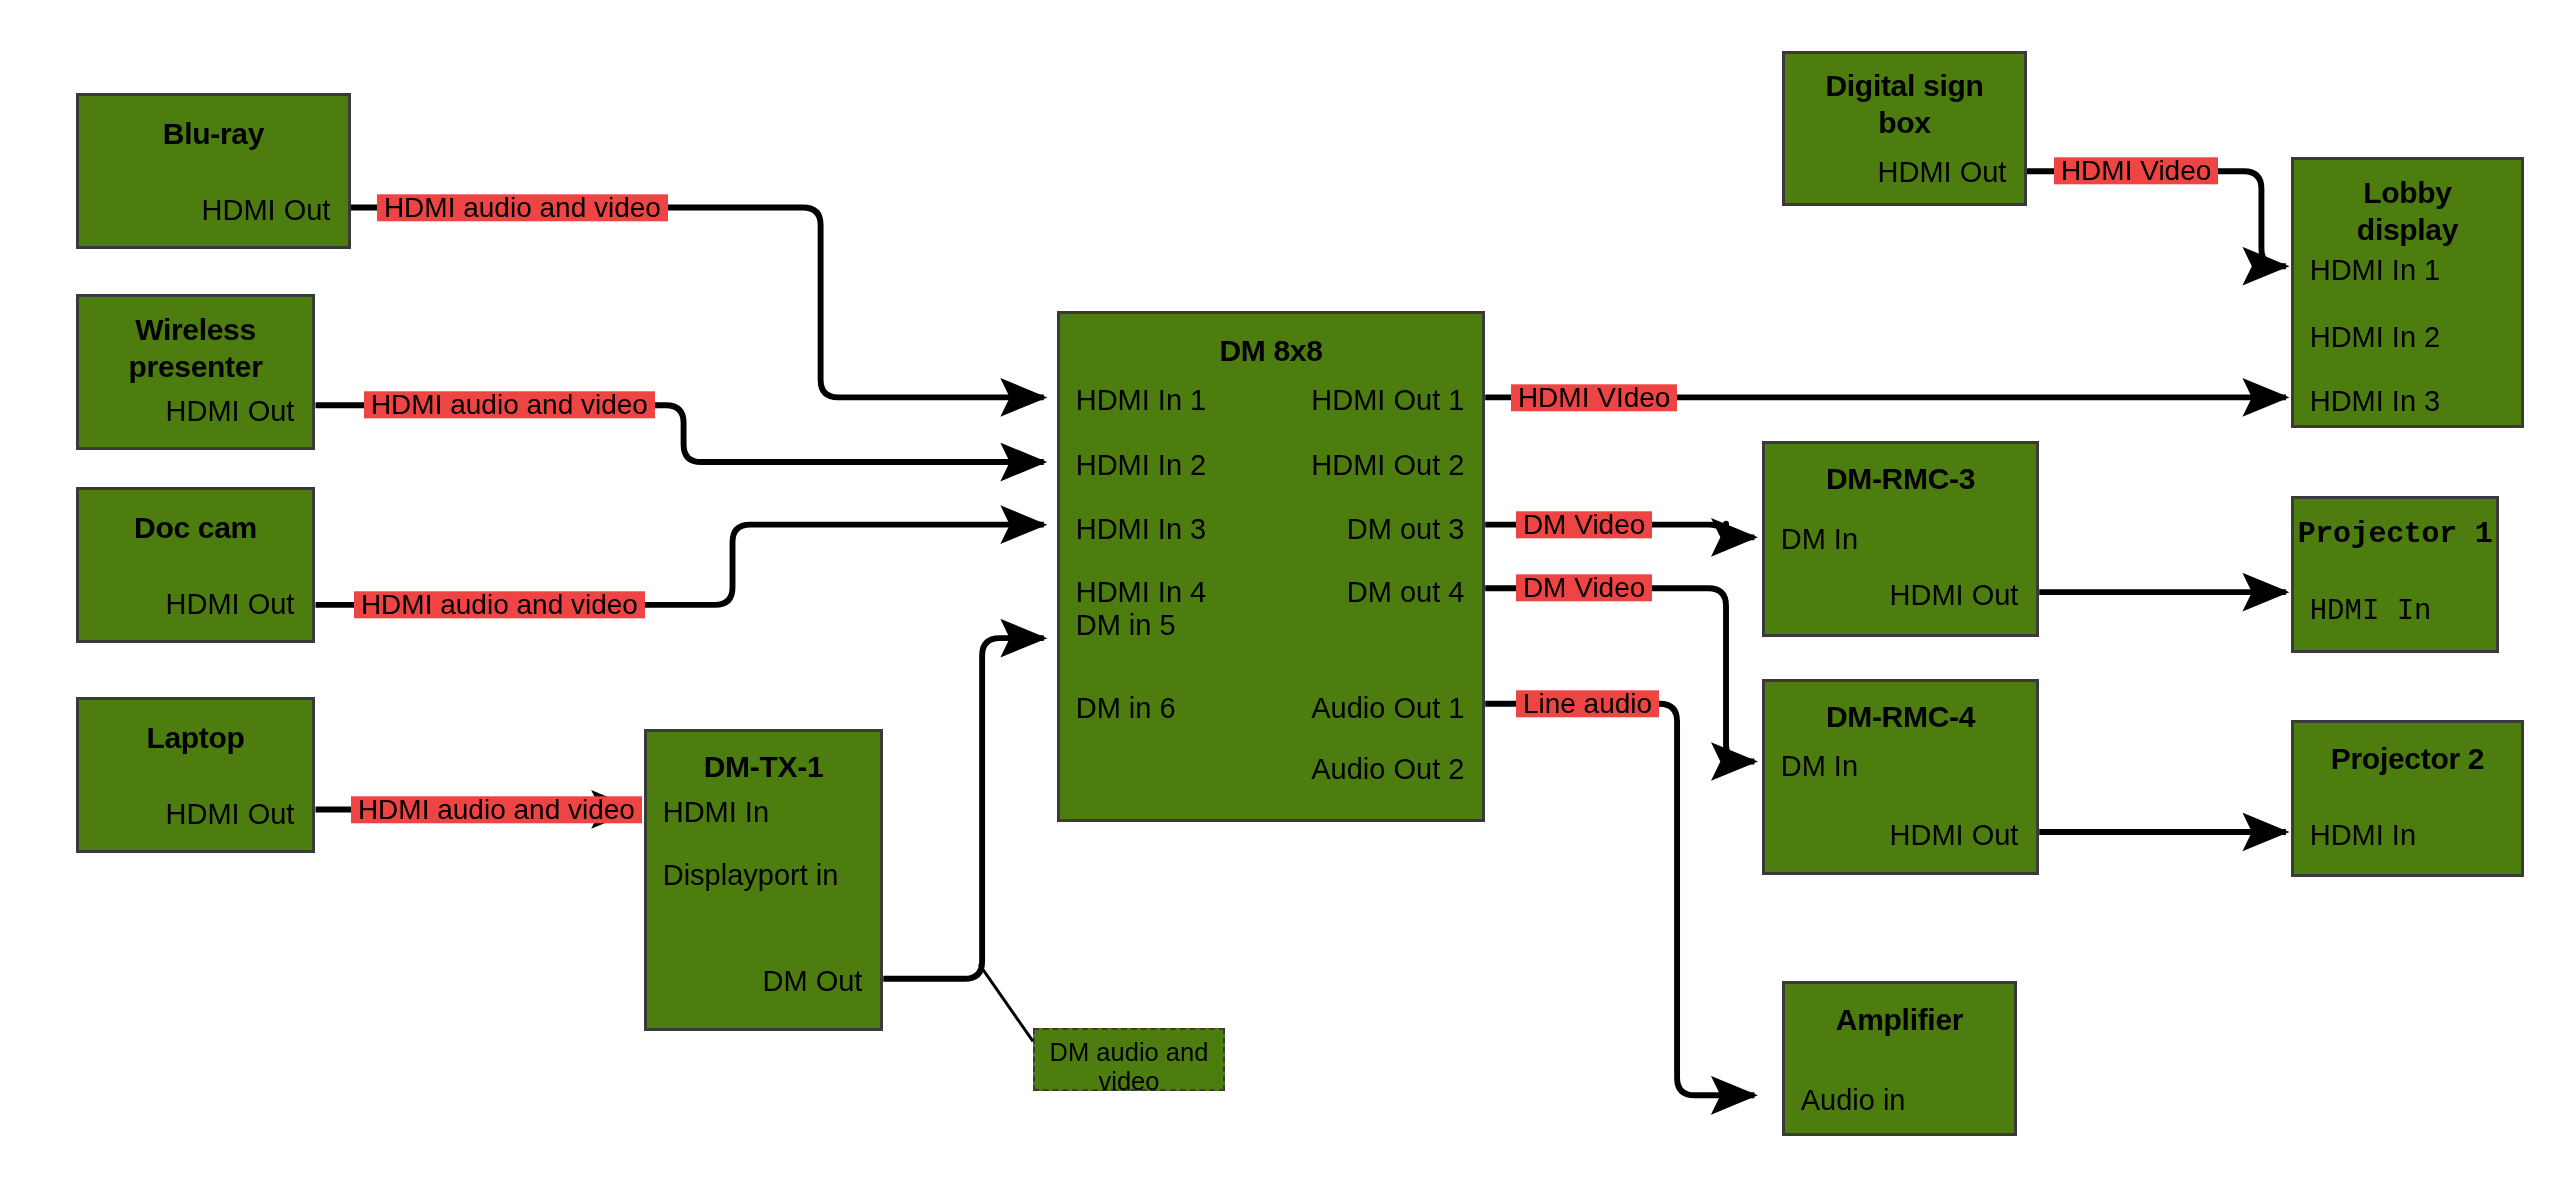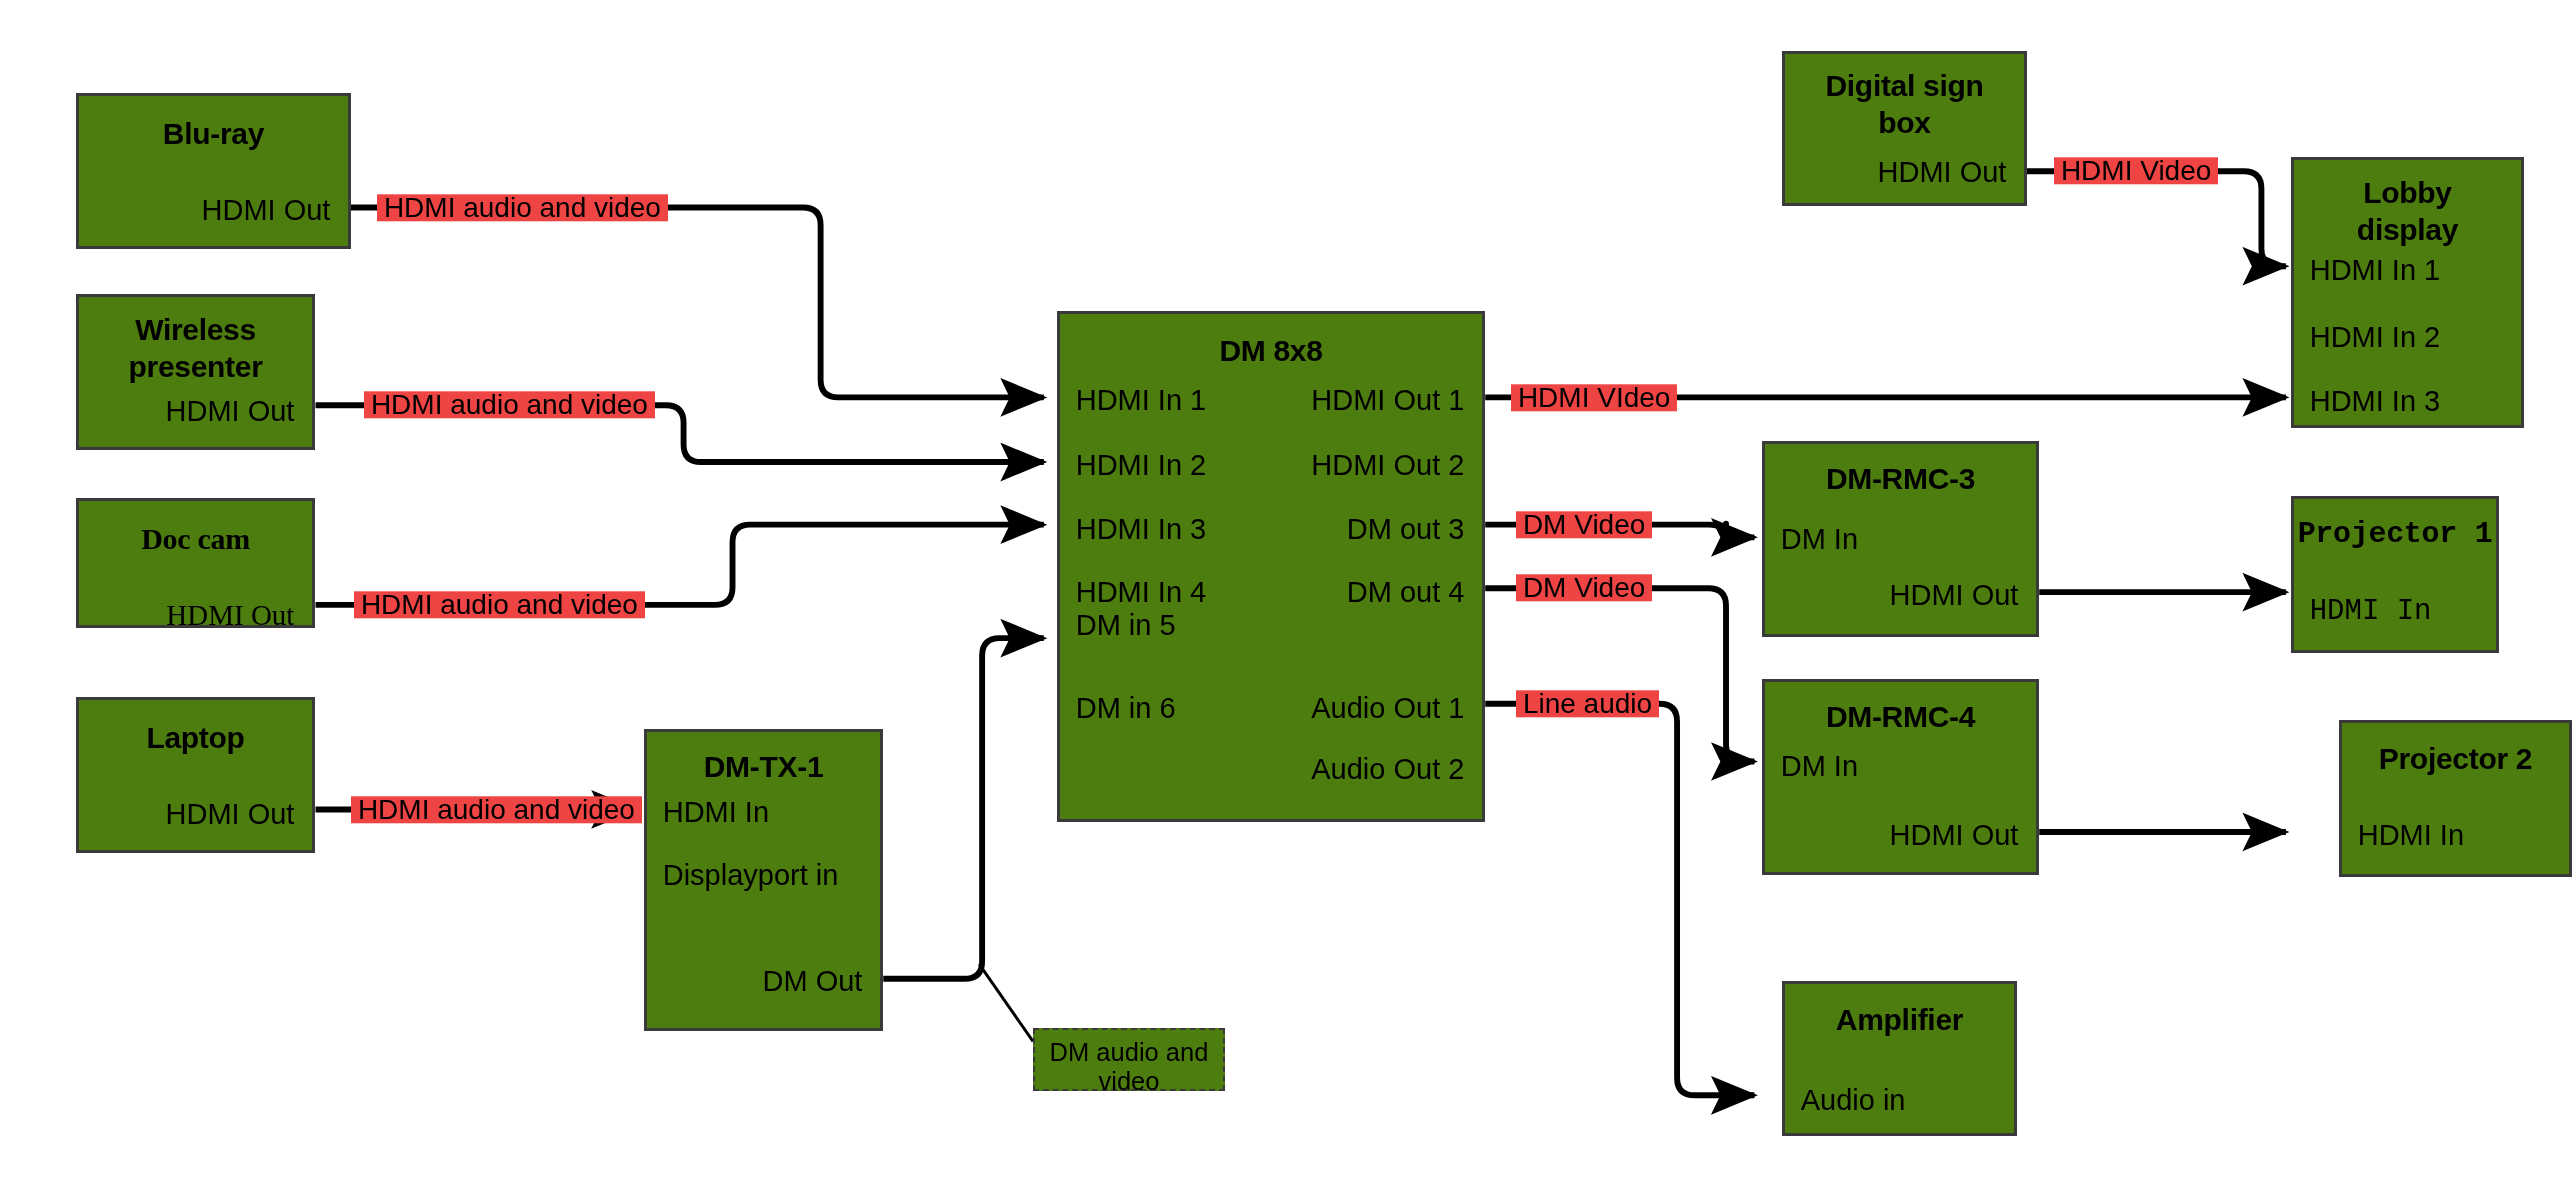--- a/index.html
+++ b/index.html
@@ -124,7 +124,7 @@
     <div class="port r" style="top:98px;">HDMI Out</div>
   </div>
 
-  <div class="node" style="left:76px; top:498px; width:239px; height:130px;font-family:Liberation Serif, serif;">
+  <div class="node" style="left:76px; top:487px; width:239px; height:156px;">
     <div class="node-title" style="top:18.6px;">Doc cam</div>
     <div class="port r" style="top:98px;">HDMI Out</div>
   </div>

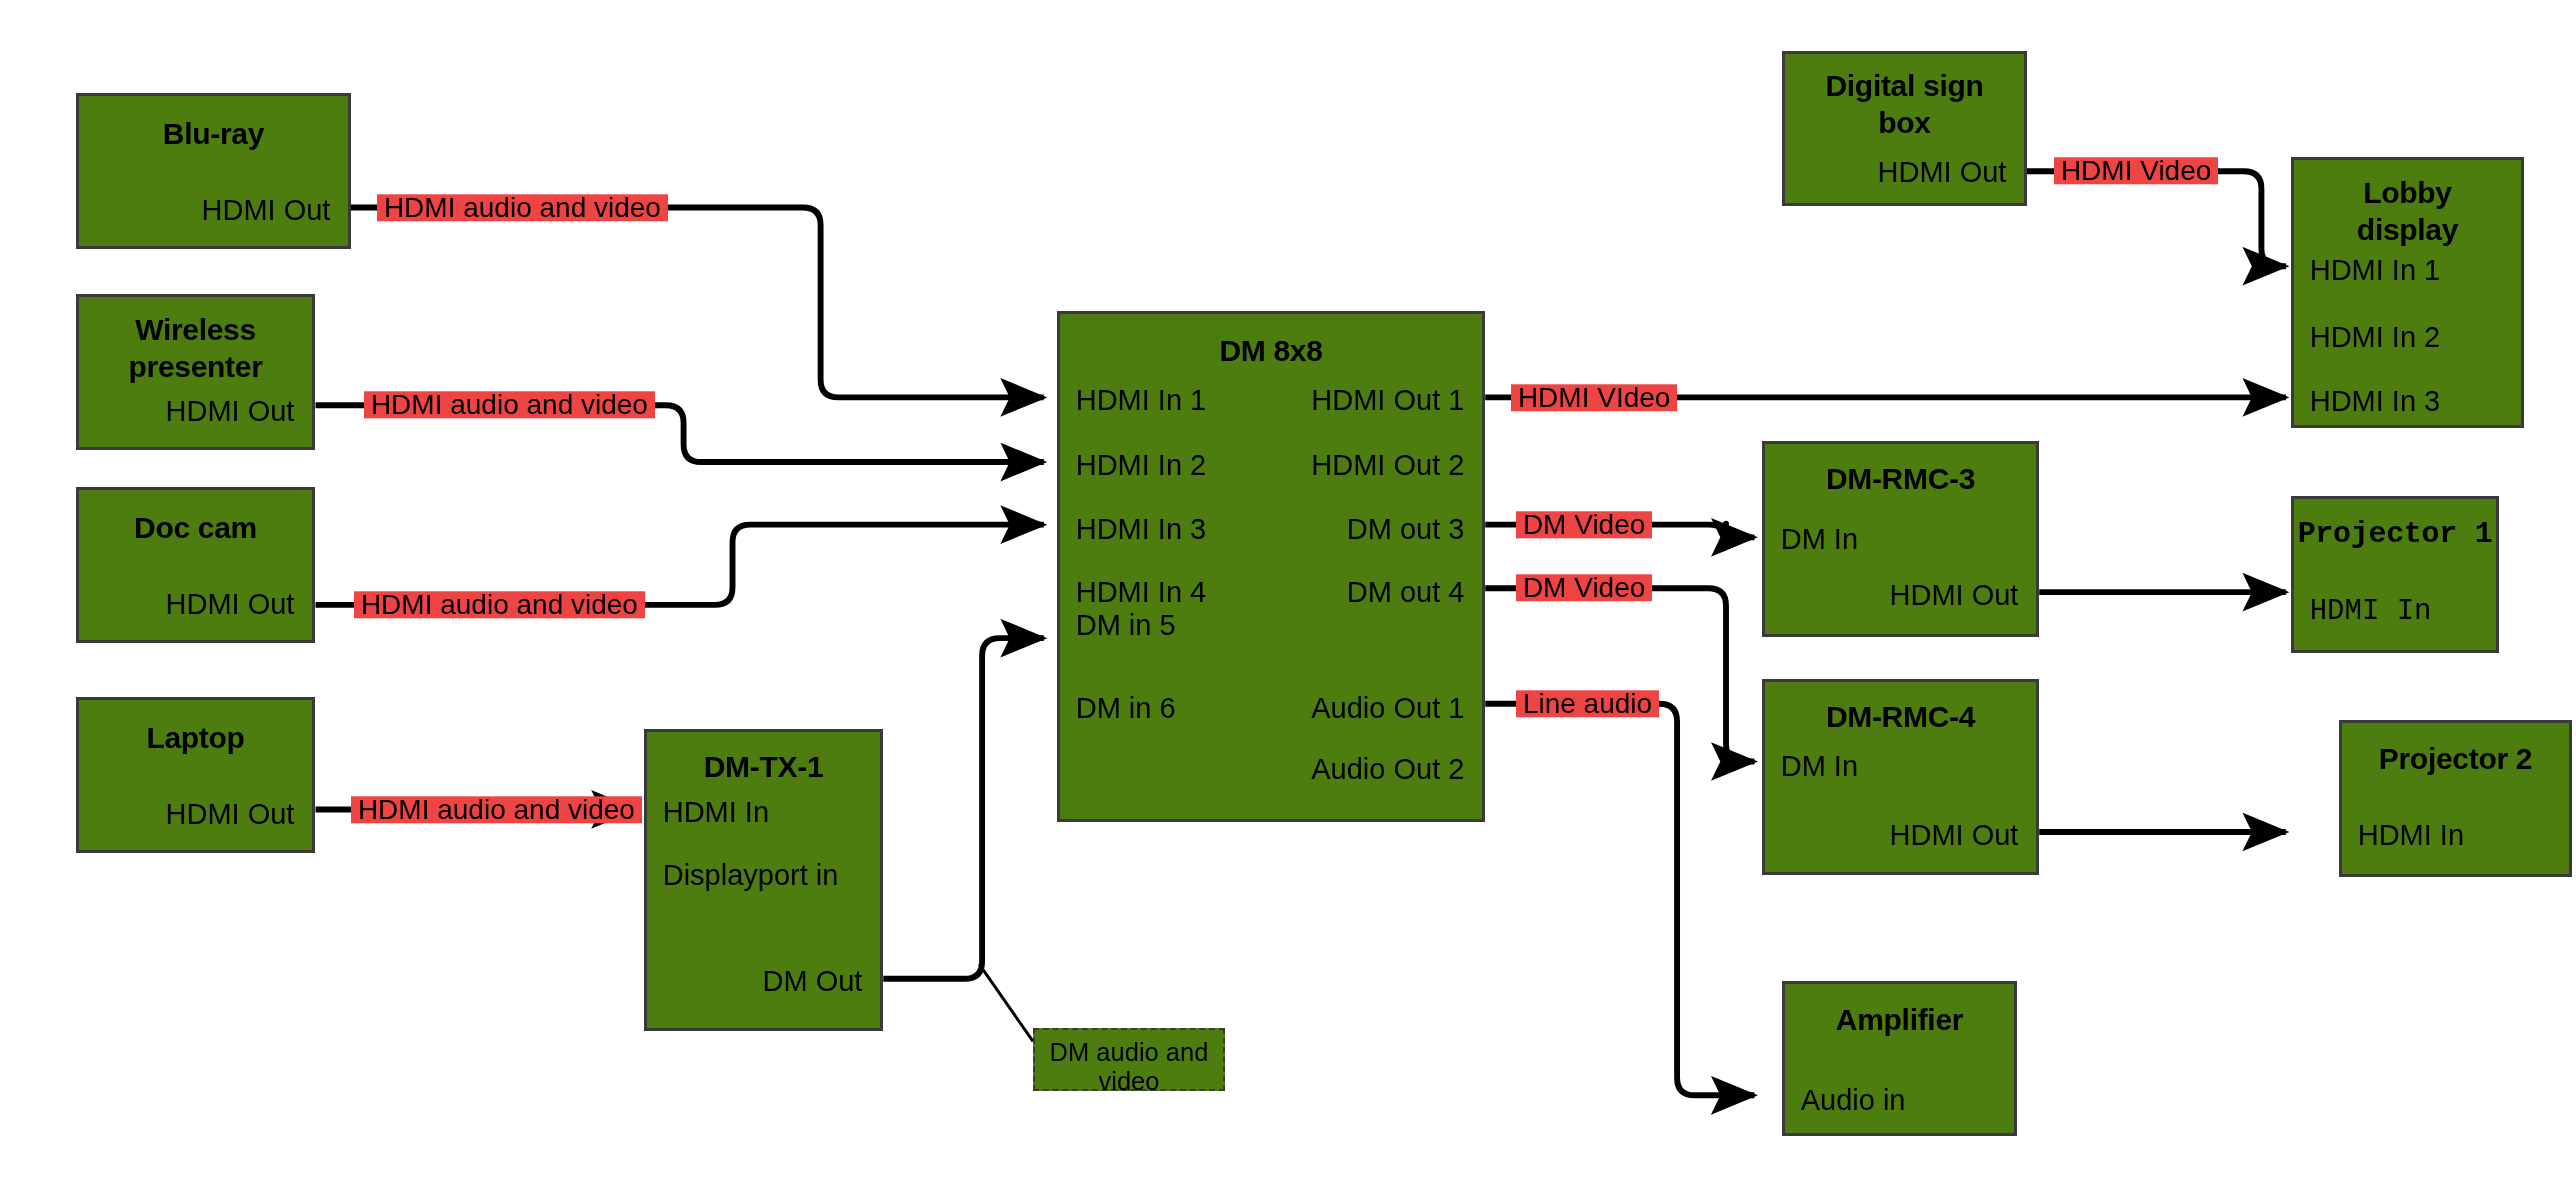--- a/index.html
+++ b/index.html
@@ -188,7 +188,7 @@
     <div class="port l" style="top:96px;">HDMI In</div>
   </div>
 
-  <div class="node" style="left:2291px; top:720px; width:233px; height:157px;margin-left:48px;">
+  <div class="node" style="left:2291px; top:720px; width:233px; height:157px;">
     <div class="node-title" style="top:16.6px;">Projector 2</div>
     <div class="port l" style="top:96px;">HDMI In</div>
   </div>

